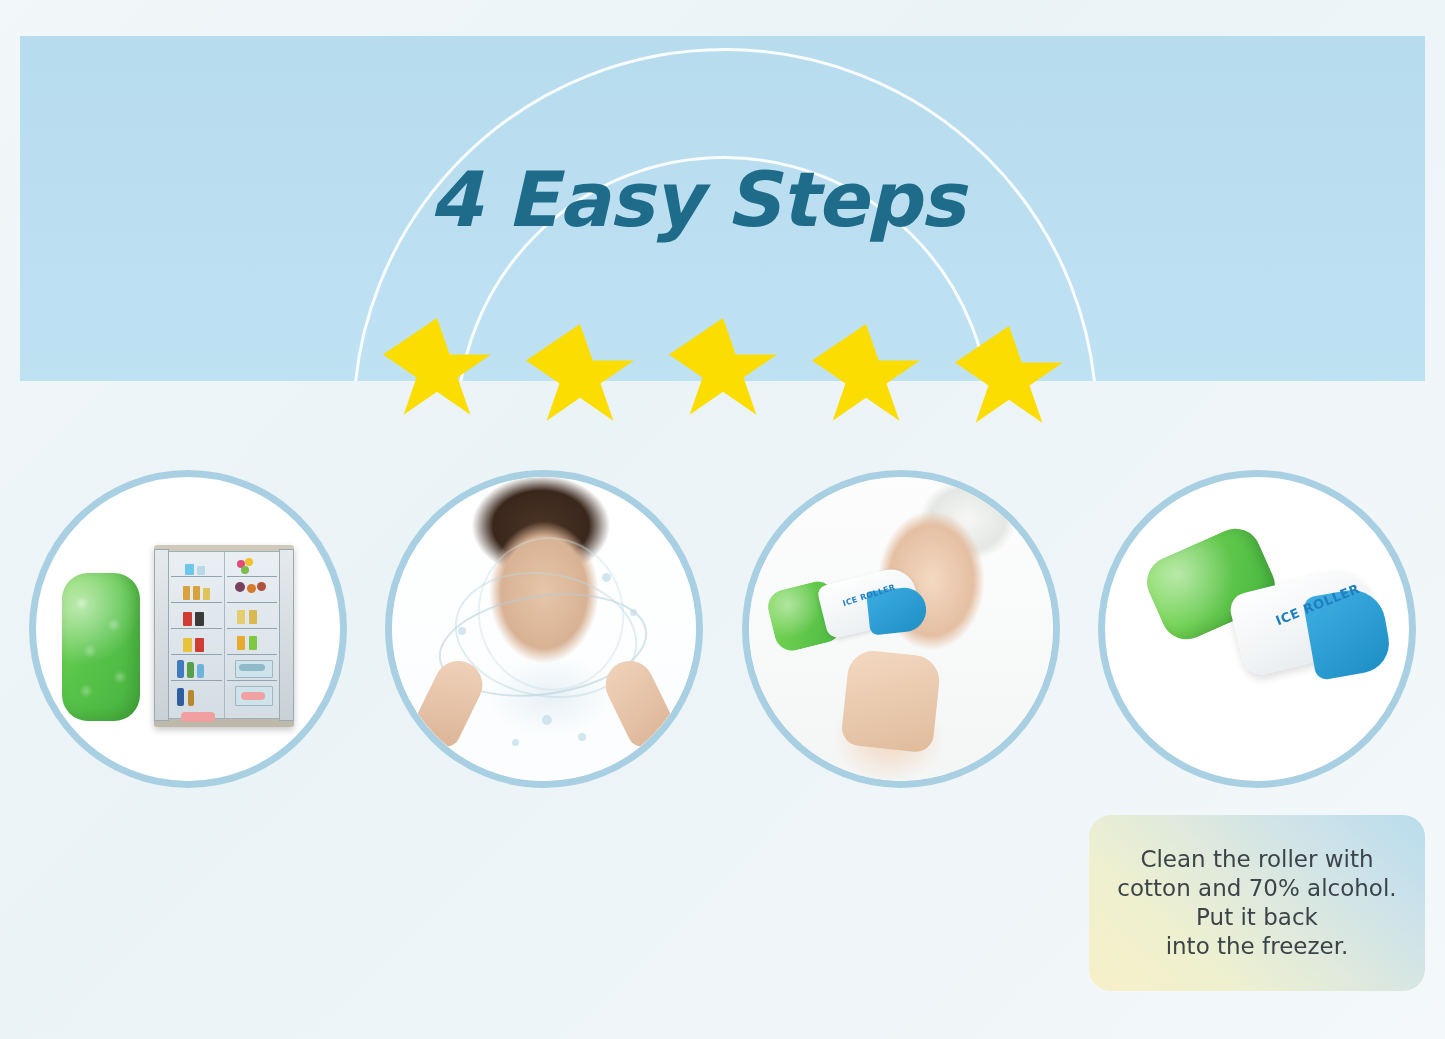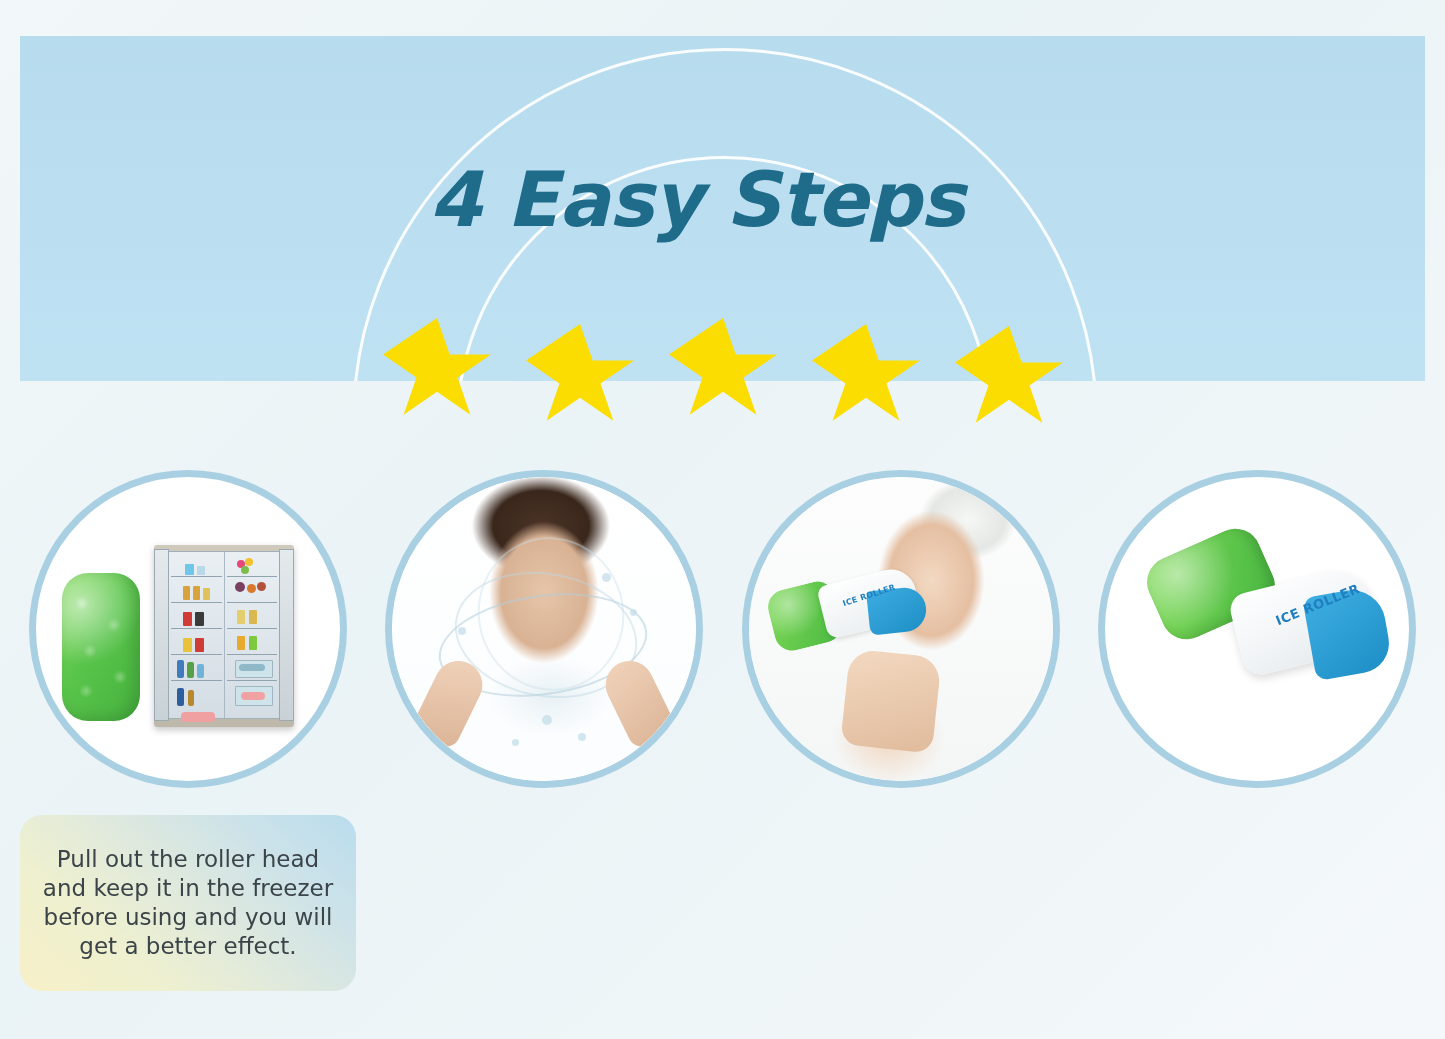--- a/index.html
+++ b/index.html
@@ -370,12 +370,6 @@
           </div>
         </div>
       </div>
-      <div class="caption">
-        <div class="caption-text">Pull out the roller head
-and keep it in the freezer
-before using and you will
-get a better effect.</div>
-      </div>
     </div>
 
     <div class="step">

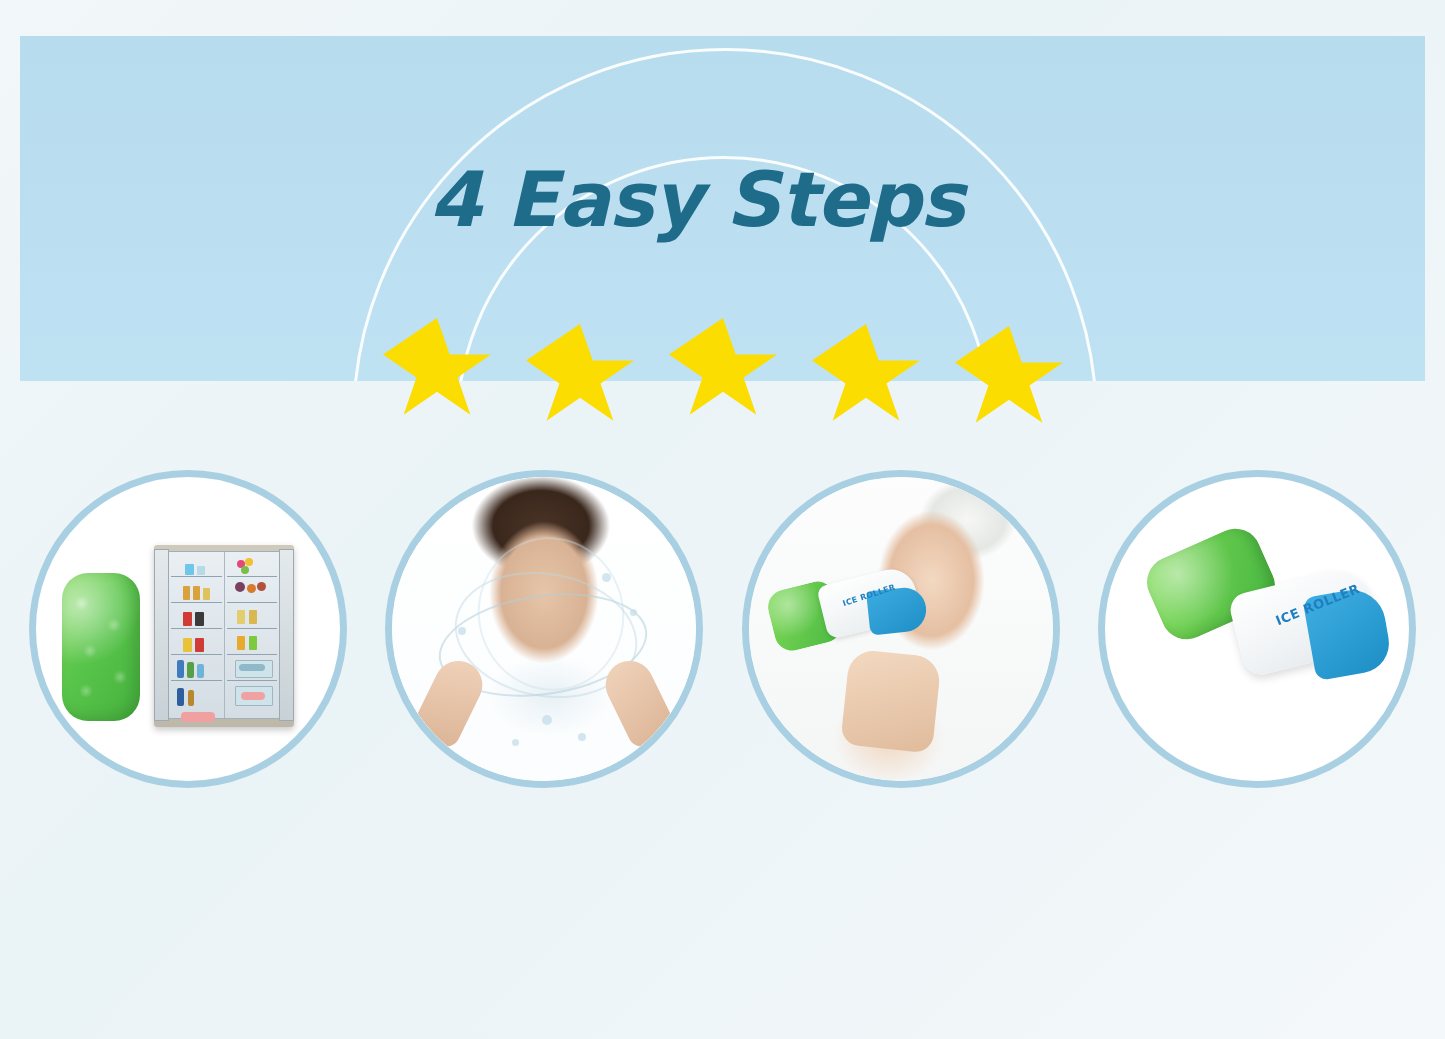--- a/index.html
+++ b/index.html
@@ -417,6 +417,12 @@
           </div>
         </div>
       </div>
+      <div class="caption">
+        <div class="caption-text">Clean the roller with
+cotton and 70% alcohol.
+Put it back
+into the freezer.</div>
+      </div>
     </div>
 
   </div>

